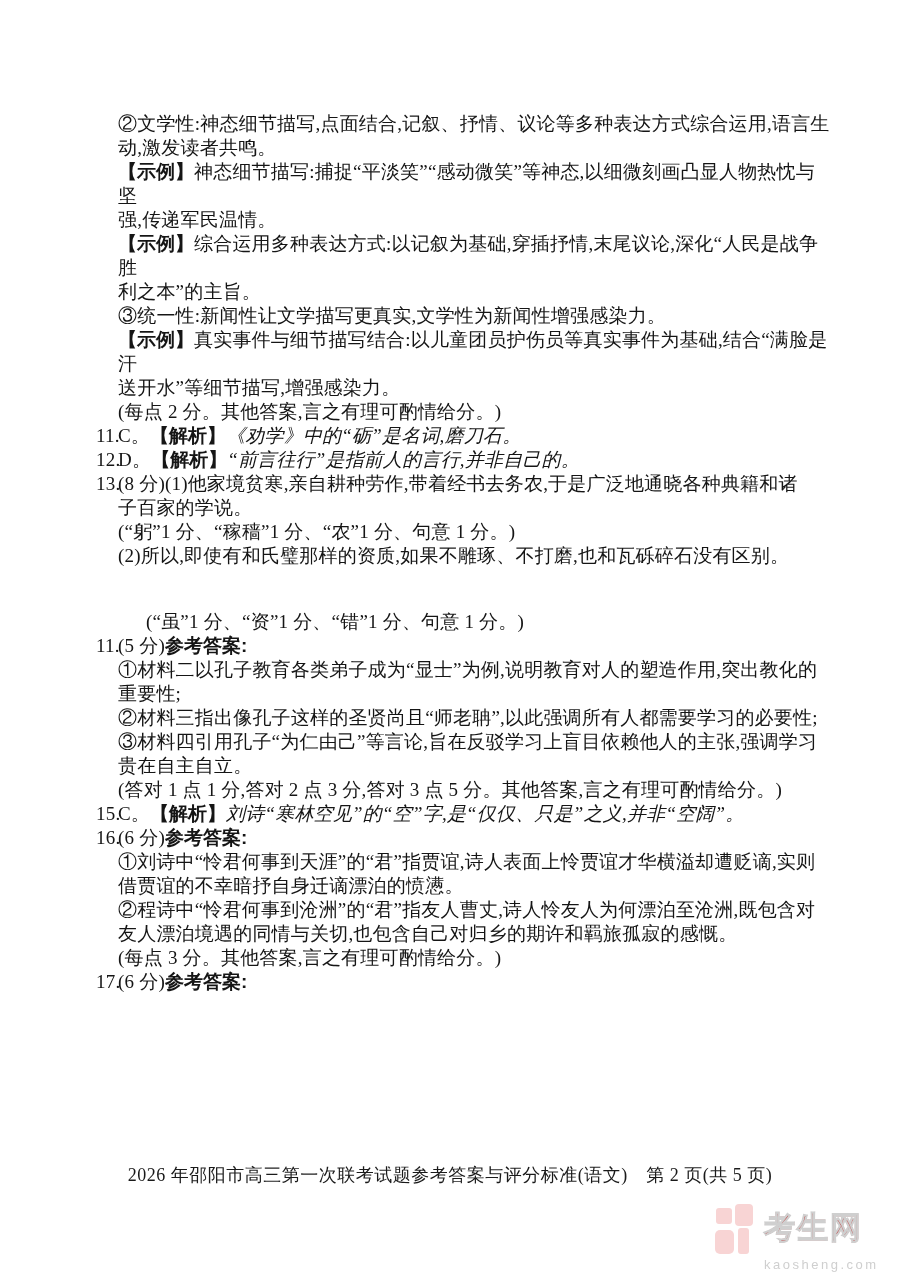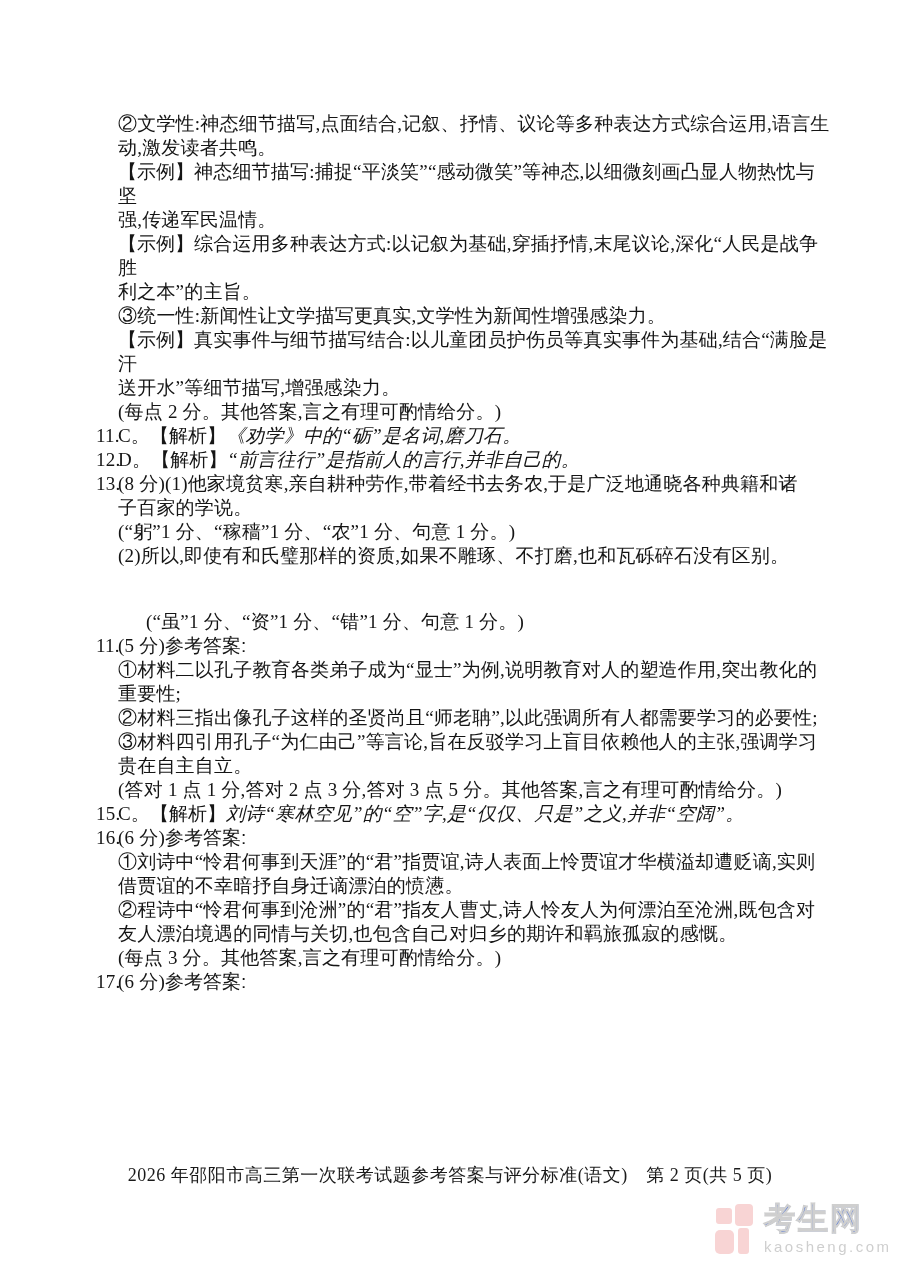--- a/index.html
+++ b/index.html
@@ -34,7 +34,7 @@
   .r-n{}
   .r-b{
     font-family:"Liberation Sans","DejaVu Sans",sans-serif;
-    font-weight:400;
+    font-weight:700;
     letter-spacing:0;
     text-align:right;
   }

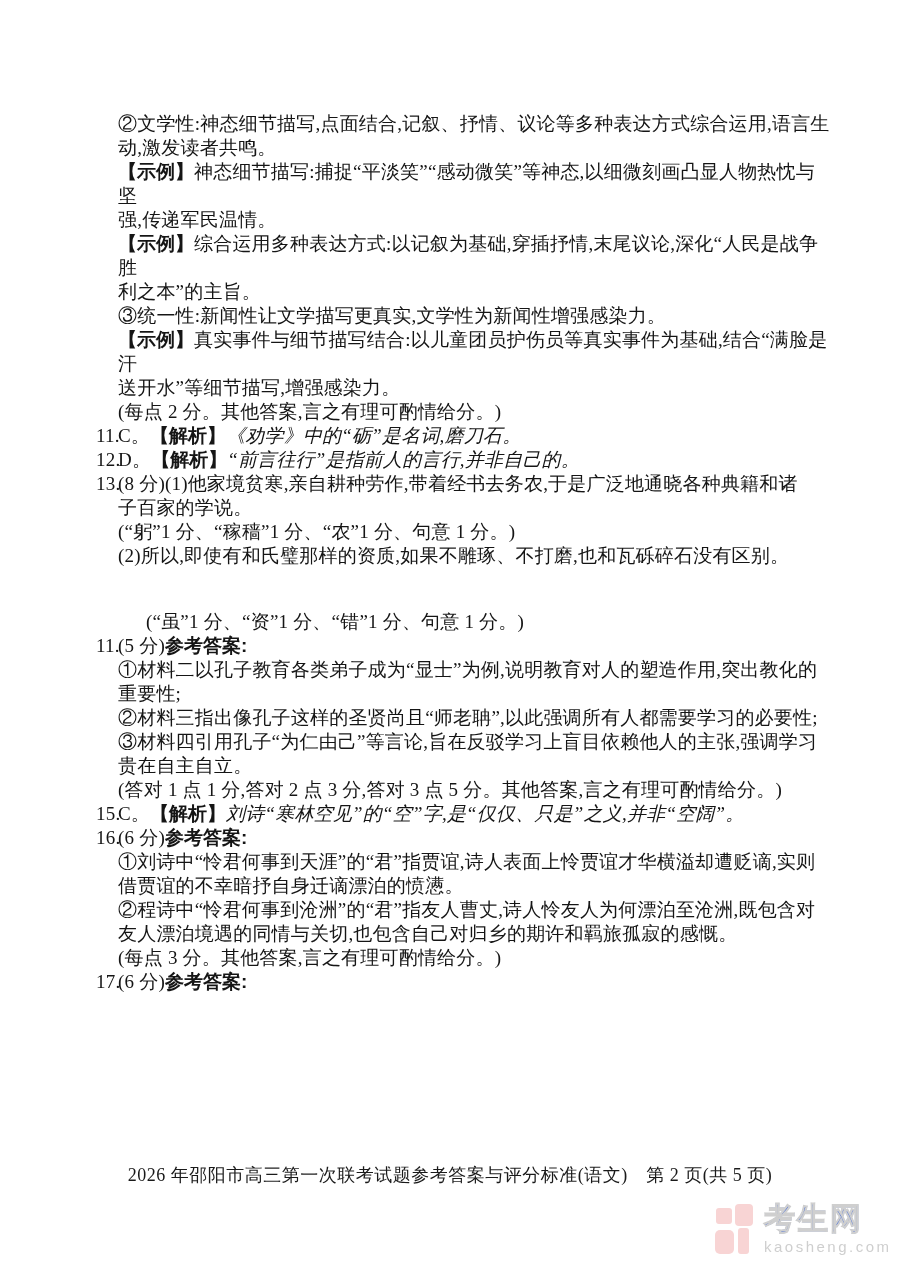--- a/index.html
+++ b/index.html
@@ -71,10 +71,11 @@
     font-size:31px;
     font-weight:700;
     line-height:34px;
-    color:#1d4ed8;
+    color:#b91c1c;
     -webkit-text-stroke:1.1px #cfcfcf;
     letter-spacing:2px;
     white-space:nowrap;
+    margin-top:9px;
   }
   .wm-domain{
     font-family:"Liberation Sans","DejaVu Sans",sans-serif;

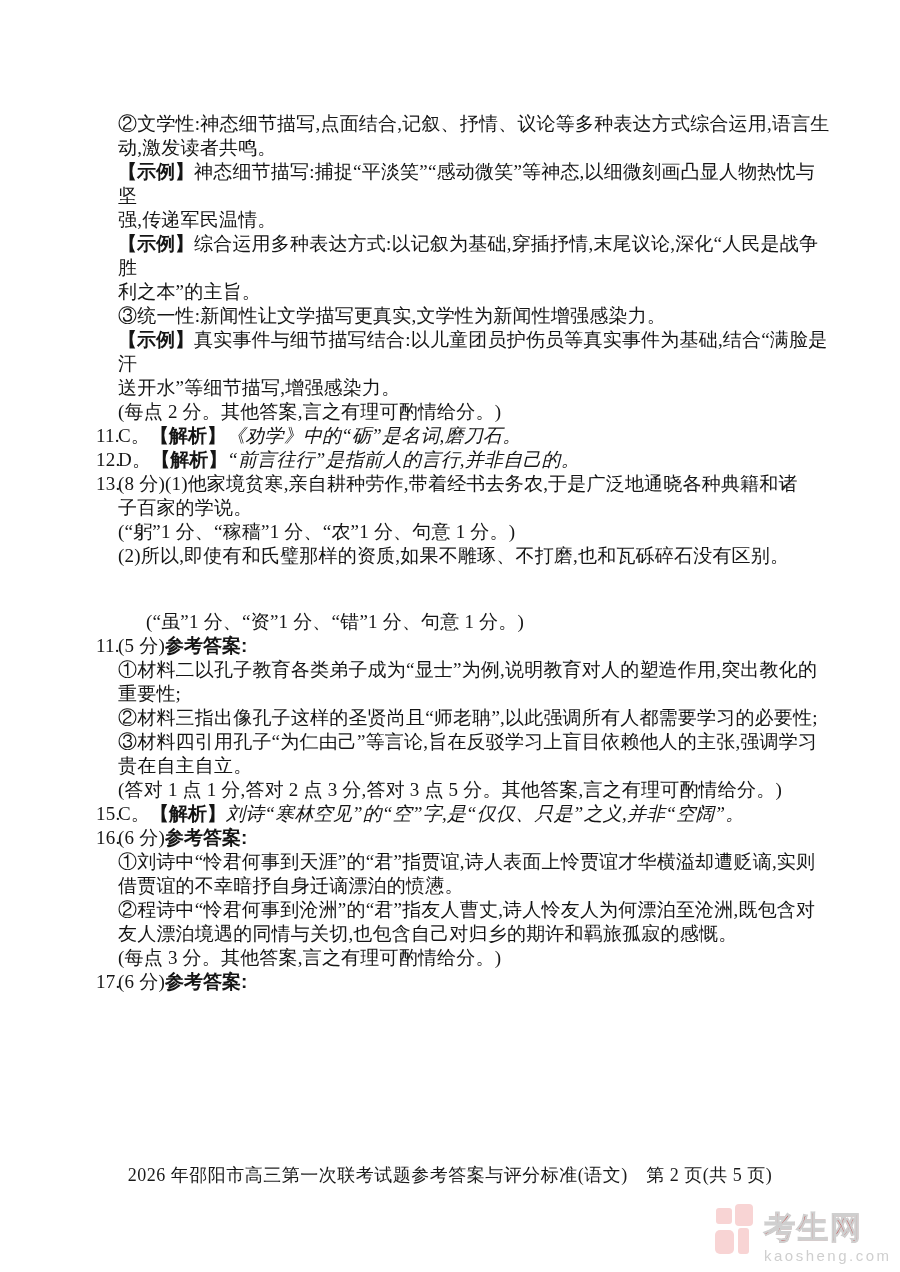--- a/index.html
+++ b/index.html
@@ -79,10 +79,10 @@
   }
   .wm-domain{
     font-family:"Liberation Sans","DejaVu Sans",sans-serif;
-    font-size:15px;
+    font-size:13px;
     color:#cfcfcf;
     letter-spacing:2.5px;
-    margin-top:2px;
+    margin-top:12px;
     white-space:nowrap;
   }
 </style>

